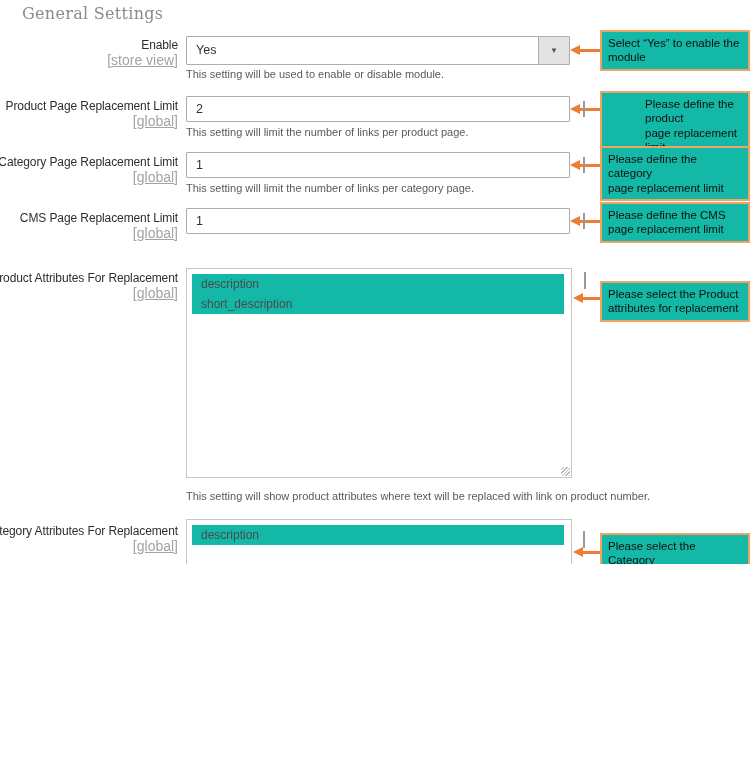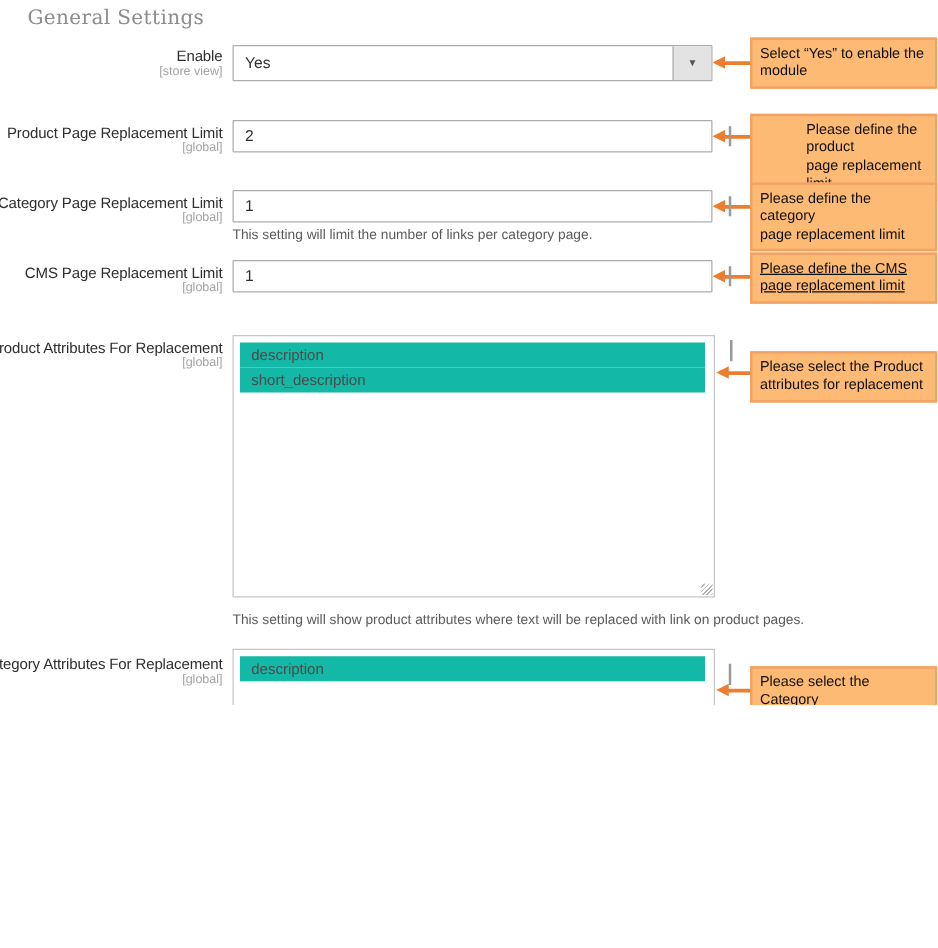--- a/index.html
+++ b/index.html
@@ -54,7 +54,7 @@
   }
   .annotation{
     position:absolute;left:600px;width:150px;box-sizing:border-box;
-    background:#fdba74;border:2px solid #f2a263;
+    background:#14b8a6;border:2px solid #f2a263;
     font-size:11.5px;line-height:1.25;color:#0f0f0f;
     padding:4px 6px;white-space:pre-line;
   }

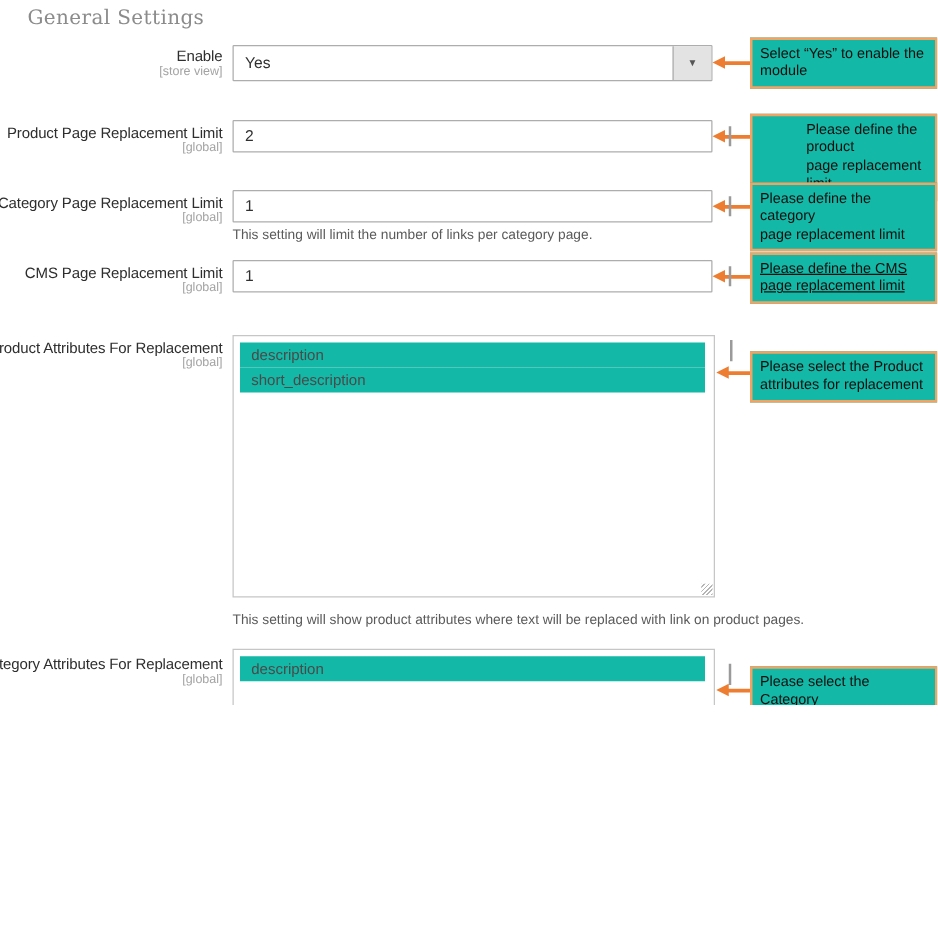--- a/index.html
+++ b/index.html
@@ -17,7 +17,7 @@
   }
   .scope{
     position:absolute;right:572px;text-align:right;white-space:nowrap;
-    font-size:10px;color:#a3a3a3;
+    font-size:14px;color:#a3a3a3;text-decoration:underline;
   }
   .note{
     position:absolute;left:186px;font-size:11px;color:#5a5a5a;white-space:nowrap;

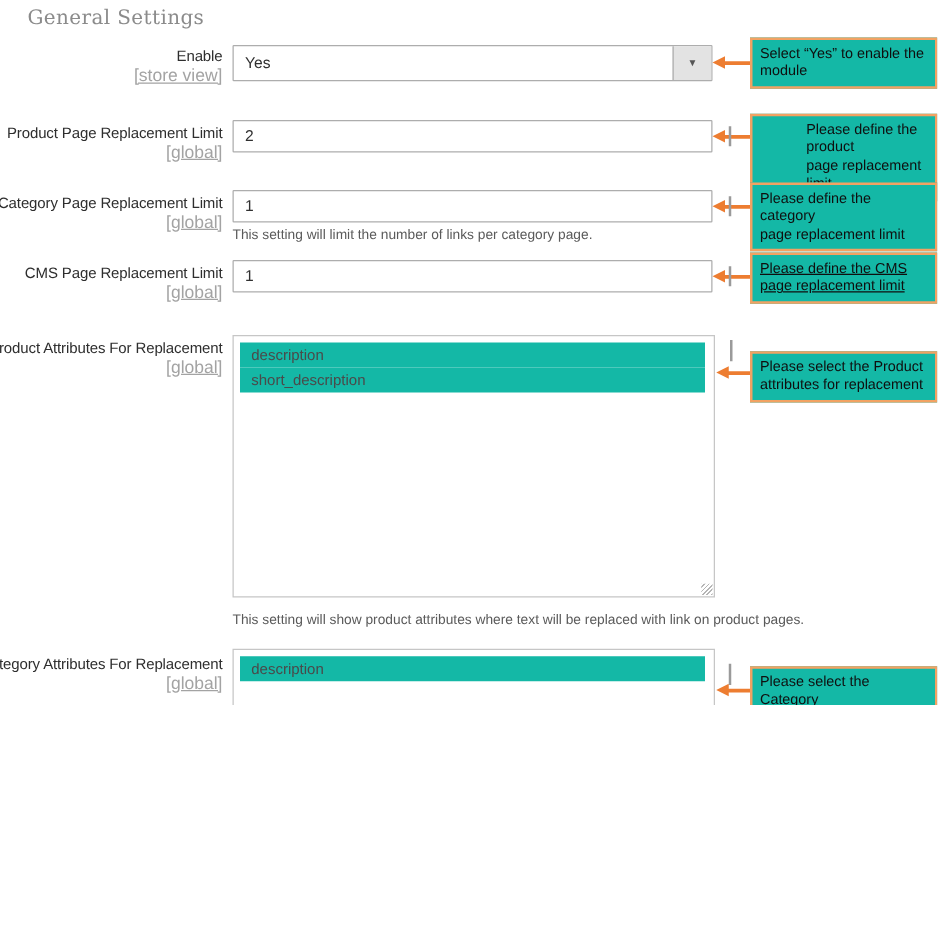--- a/index.html
+++ b/index.html
@@ -79,6 +79,7 @@
     <span class="sel-text">Yes</span>
     <span class="sel-btn">▼</span>
   </div>
+  <div class="note" style="top:68px;">This setting will be used to enable or disable module.</div>
   <div class="annotation" style="top:30px;">Select “Yes” to enable the
 module</div>
   <div class="arrow-line" style="left:578px;top:49px;width:22px;"></div>

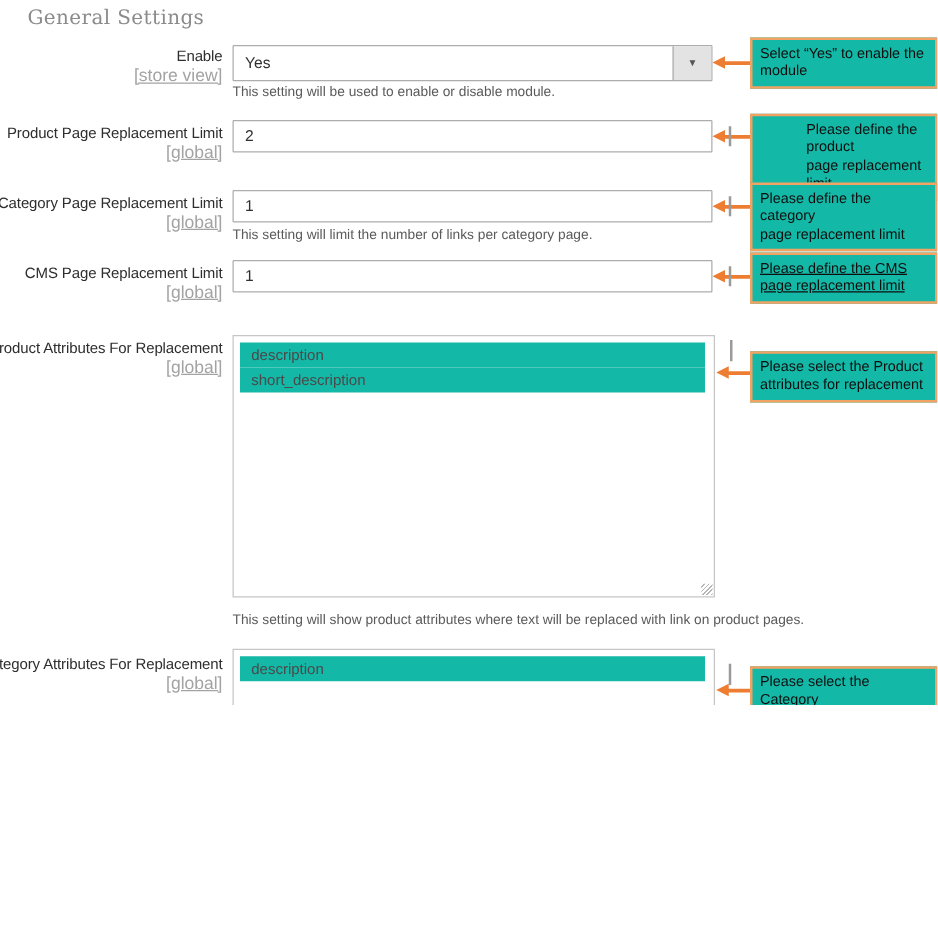--- a/index.html
+++ b/index.html
@@ -88,6 +88,7 @@
   <div class="flabel" style="top:99px;">Product Page Replacement Limit</div>
   <div class="scope" style="top:113px;">[global]</div>
   <input class="text-input" style="top: 96px;" value="2">
+  <div class="note" style="top:126px;">This setting will limit the number of links per product page.</div>
   <div class="annotation" style="top:91px;padding-left:43px;">Please define the product
 page replacement limit</div>
   <div class="arrow-line" style="left:578px;top:108px;width:22px;"></div>

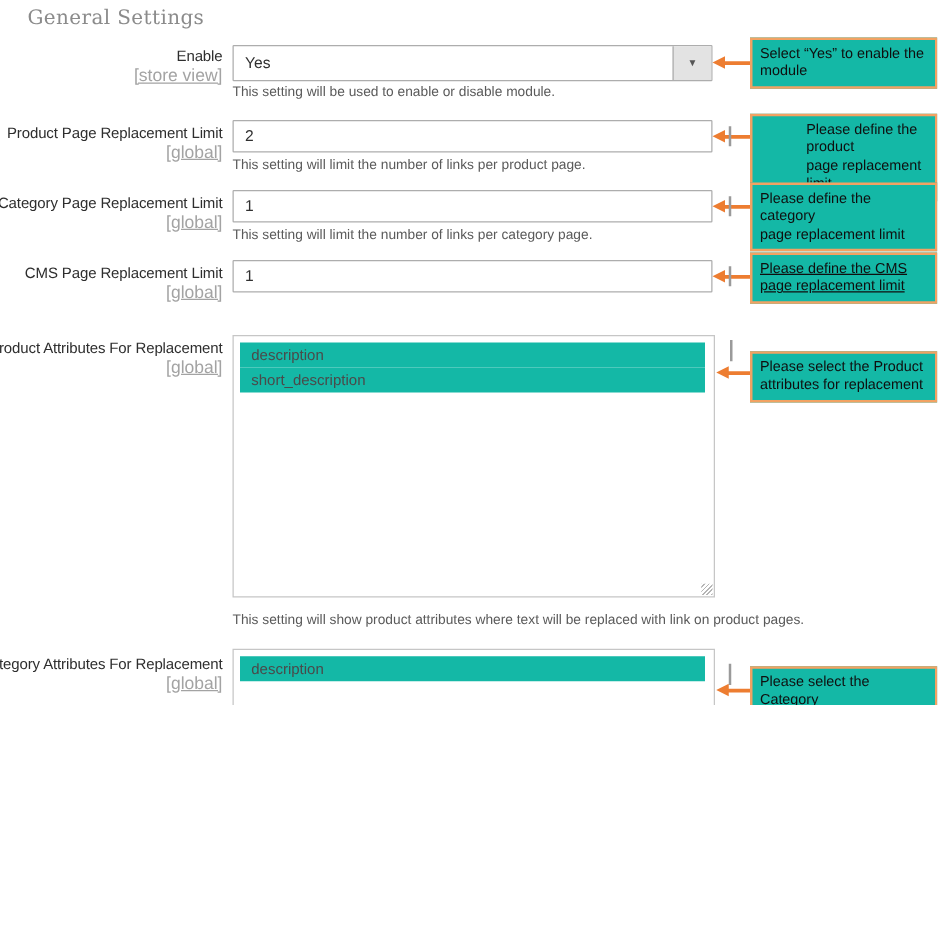--- a/index.html
+++ b/index.html
@@ -108,7 +108,7 @@
   <div class="flabel" style="top:211px;">CMS Page Replacement Limit</div>
   <div class="scope" style="top:225px;">[global]</div>
   <input class="text-input" style="top: 208px;" value="1">
-  <div class="annotation" style="top:202px;text-decoration:underline;">Please define the CMS
+  <div class="annotation" style="top:202px;">Please define the CMS
 page replacement limit</div>
   <div class="arrow-line" style="left:578px;top:220px;width:22px;"></div>
   <div class="arrow-head" style="left:570px;top:215.5px;"></div>

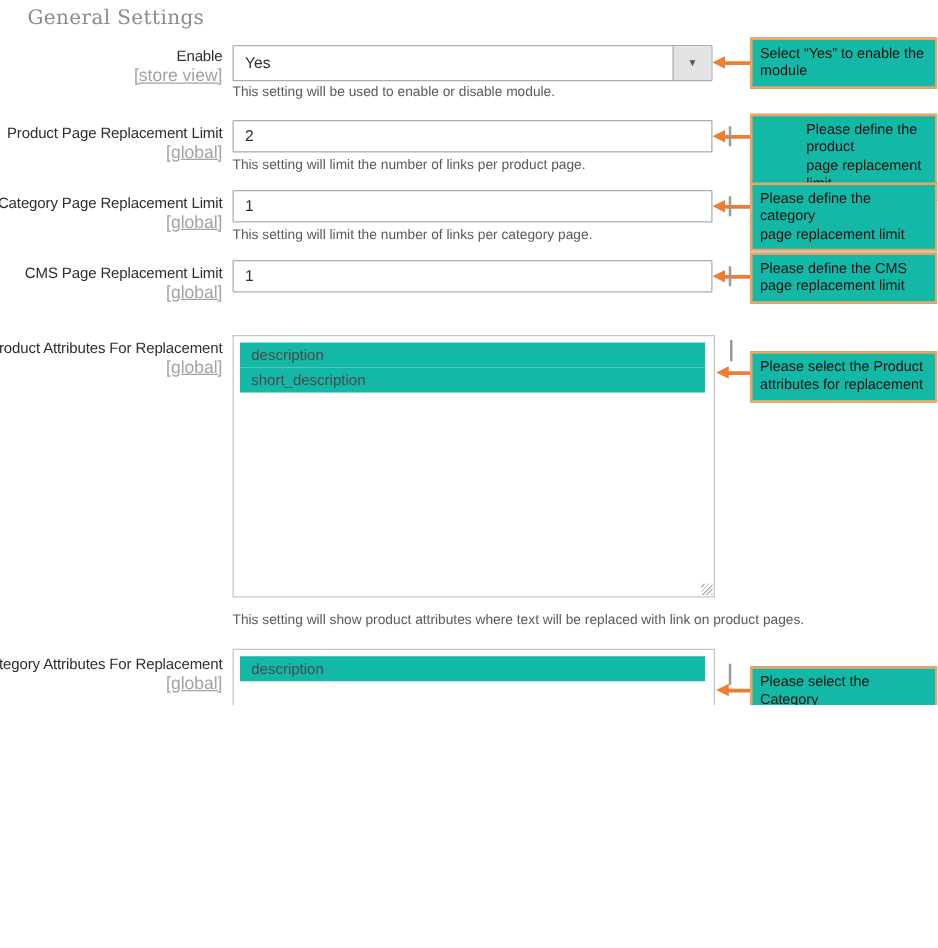--- a/index.html
+++ b/index.html
@@ -121,7 +121,7 @@
     <div class="ms-option">short_description</div>
     <div class="resize-grip"></div>
   </div>
-  <div class="note" style="top:490px;">This setting will show product attributes where text will be replaced with link on product pages.</div>
+  <div class="note" style="top:490px;">This setting will show product attributes where text will be replaced with link on product number.</div>
   <div class="annotation" style="top:281px;">Please select the Product
 attributes for replacement</div>
   <div class="arrow-line" style="left:581px;top:297px;width:19px;"></div>

